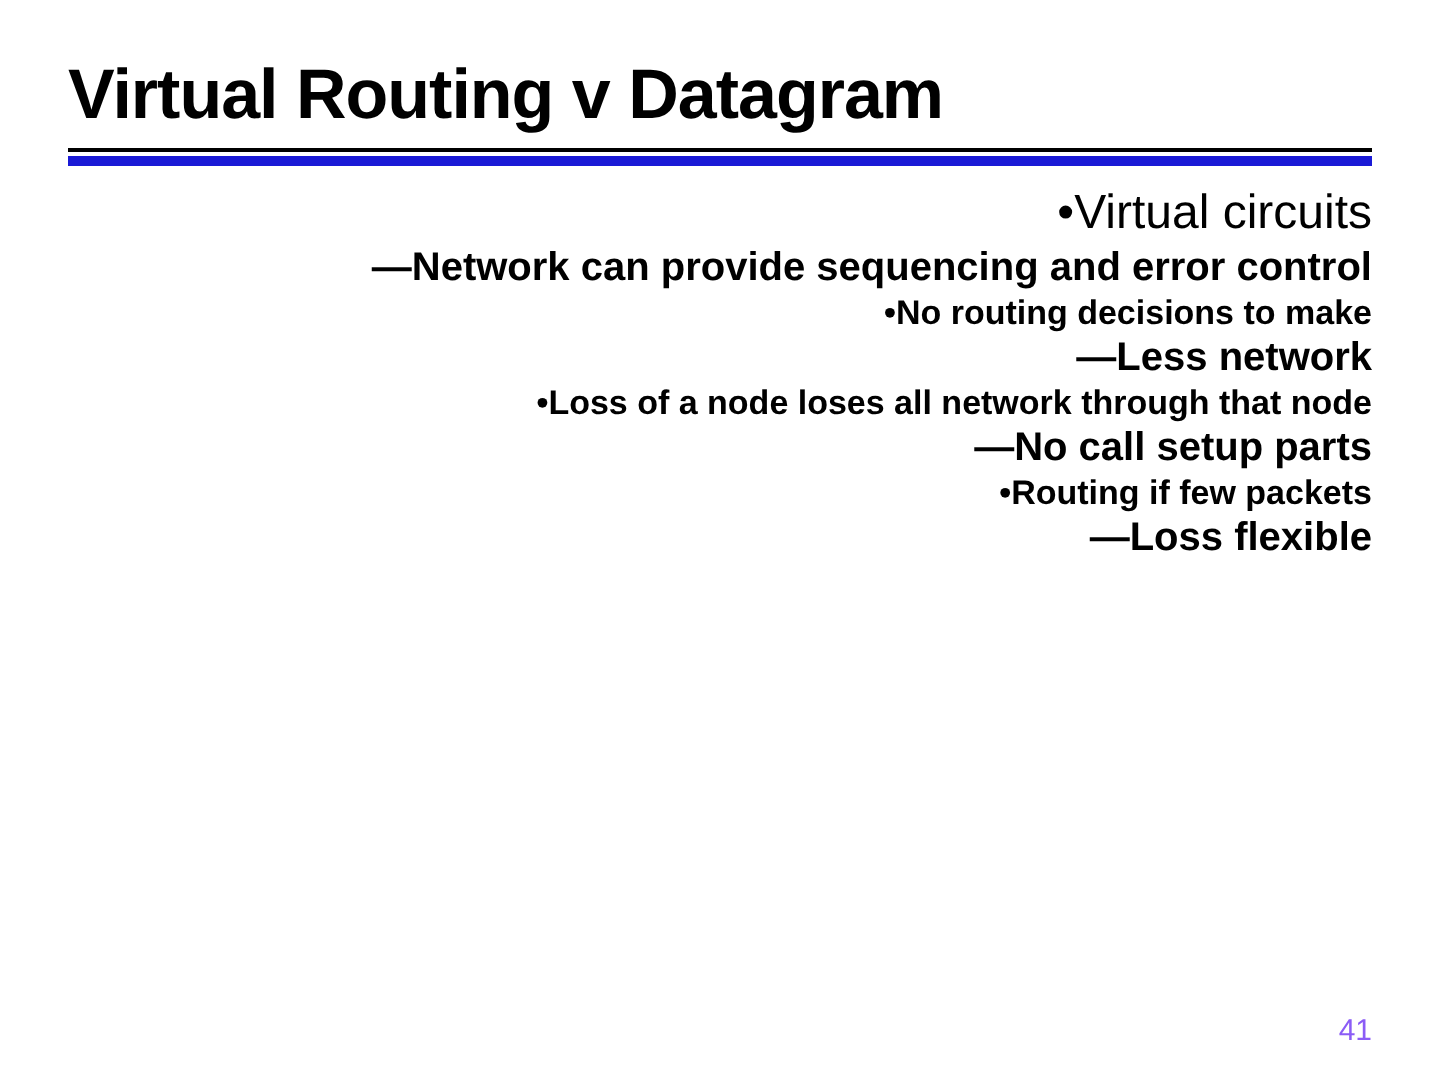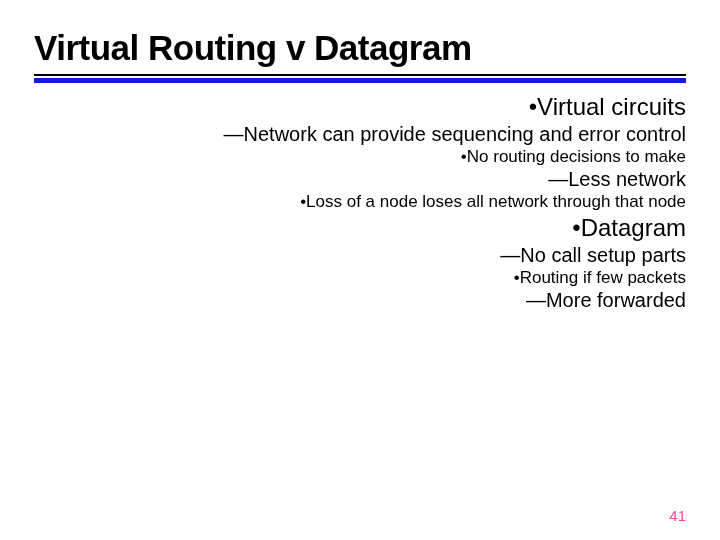--- a/index.html
+++ b/index.html
@@ -45,6 +45,7 @@
     margin-left: 46px;
     margin-top: 1px;
     margin-bottom: 1px;
+    font-weight: bold;
   }
   .lvl3 {
     font-size: 17px;

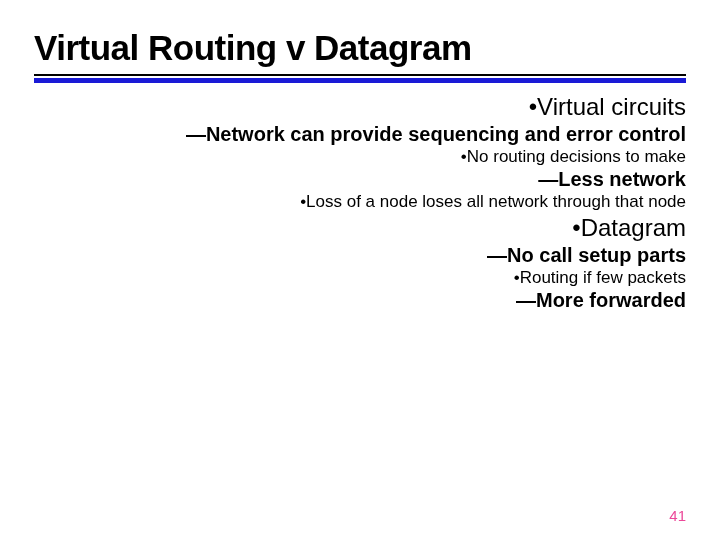--- a/index.html
+++ b/index.html
@@ -52,6 +52,7 @@
     margin-left: 84px;
     margin-top: 1px;
     margin-bottom: 1px;
+    font-weight: bold;
   }
   .bullet-dot {
     display: inline-block;

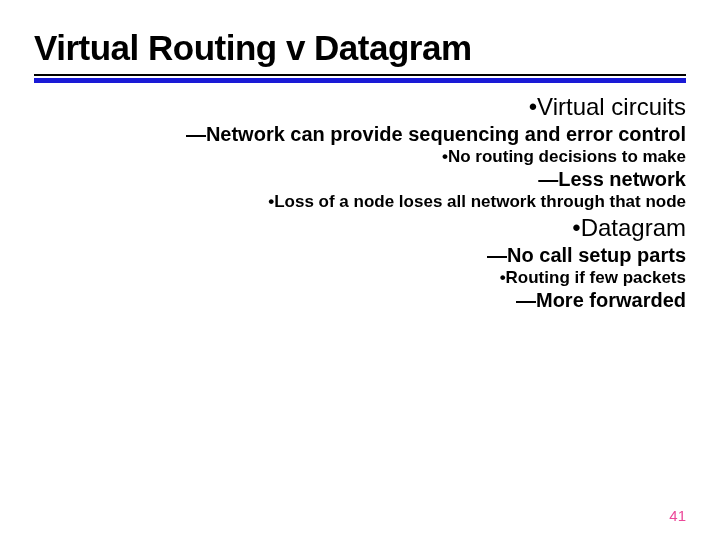--- a/index.html
+++ b/index.html
@@ -88,7 +88,6 @@
   <div class="lvl3"><span class="bullet-dot3">•</span><span>No routing decisions to make</span></div>
   <div class="lvl2"><span class="bullet-dash">—</span><span>Less network</span></div>
   <div class="lvl3"><span class="bullet-dot3">•</span><span>Loss of a node loses all network through that node</span></div>
-  <div class="lvl1"><span class="bullet-dot">•</span><span>Datagram</span></div>
   <div class="lvl2"><span class="bullet-dash">—</span><span>No call setup parts</span></div>
   <div class="lvl3"><span class="bullet-dot3">•</span><span>Routing if few packets</span></div>
   <div class="lvl2"><span class="bullet-dash">—</span><span>More forwarded</span></div>

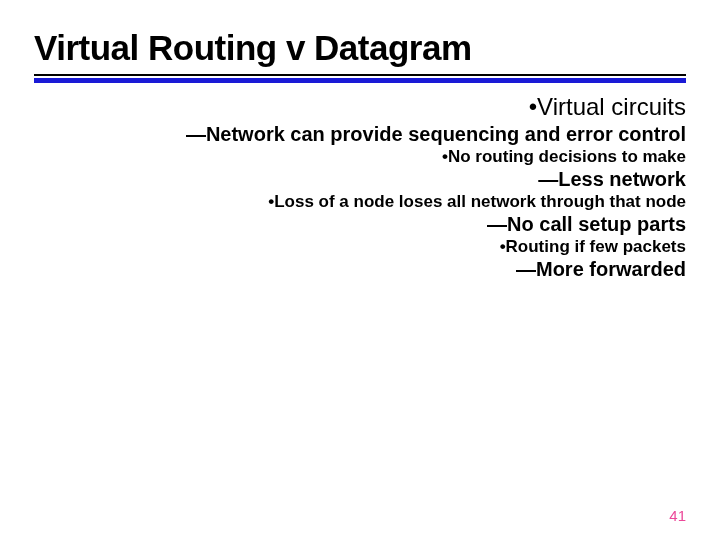--- a/index.html
+++ b/index.html
@@ -90,7 +90,7 @@
   <div class="lvl3"><span class="bullet-dot3">•</span><span>Loss of a node loses all network through that node</span></div>
   <div class="lvl2"><span class="bullet-dash">—</span><span>No call setup parts</span></div>
   <div class="lvl3"><span class="bullet-dot3">•</span><span>Routing if few packets</span></div>
-  <div class="lvl2"><span class="bullet-dash">—</span><span>More forwarded</span></div>
+  <div class="lvl2"><span class="bullet-dash">—</span><span>Loss flexible</span></div>
 </div>
 
 <div class="page-num">41</div>

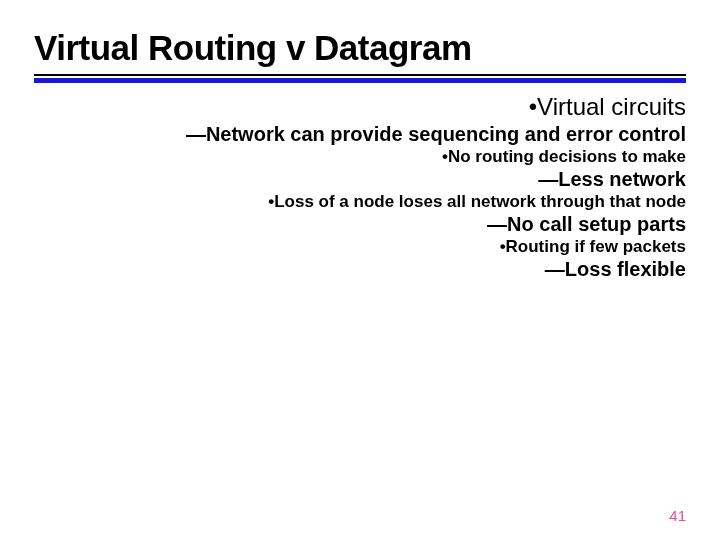--- a/index.html
+++ b/index.html
@@ -71,7 +71,7 @@
     bottom: 16px;
     right: 34px;
     font-size: 15px;
-    color: #ec4899;
+    color: #8b5cf6;
     font-family: Arial, sans-serif;
   }
 </style>

